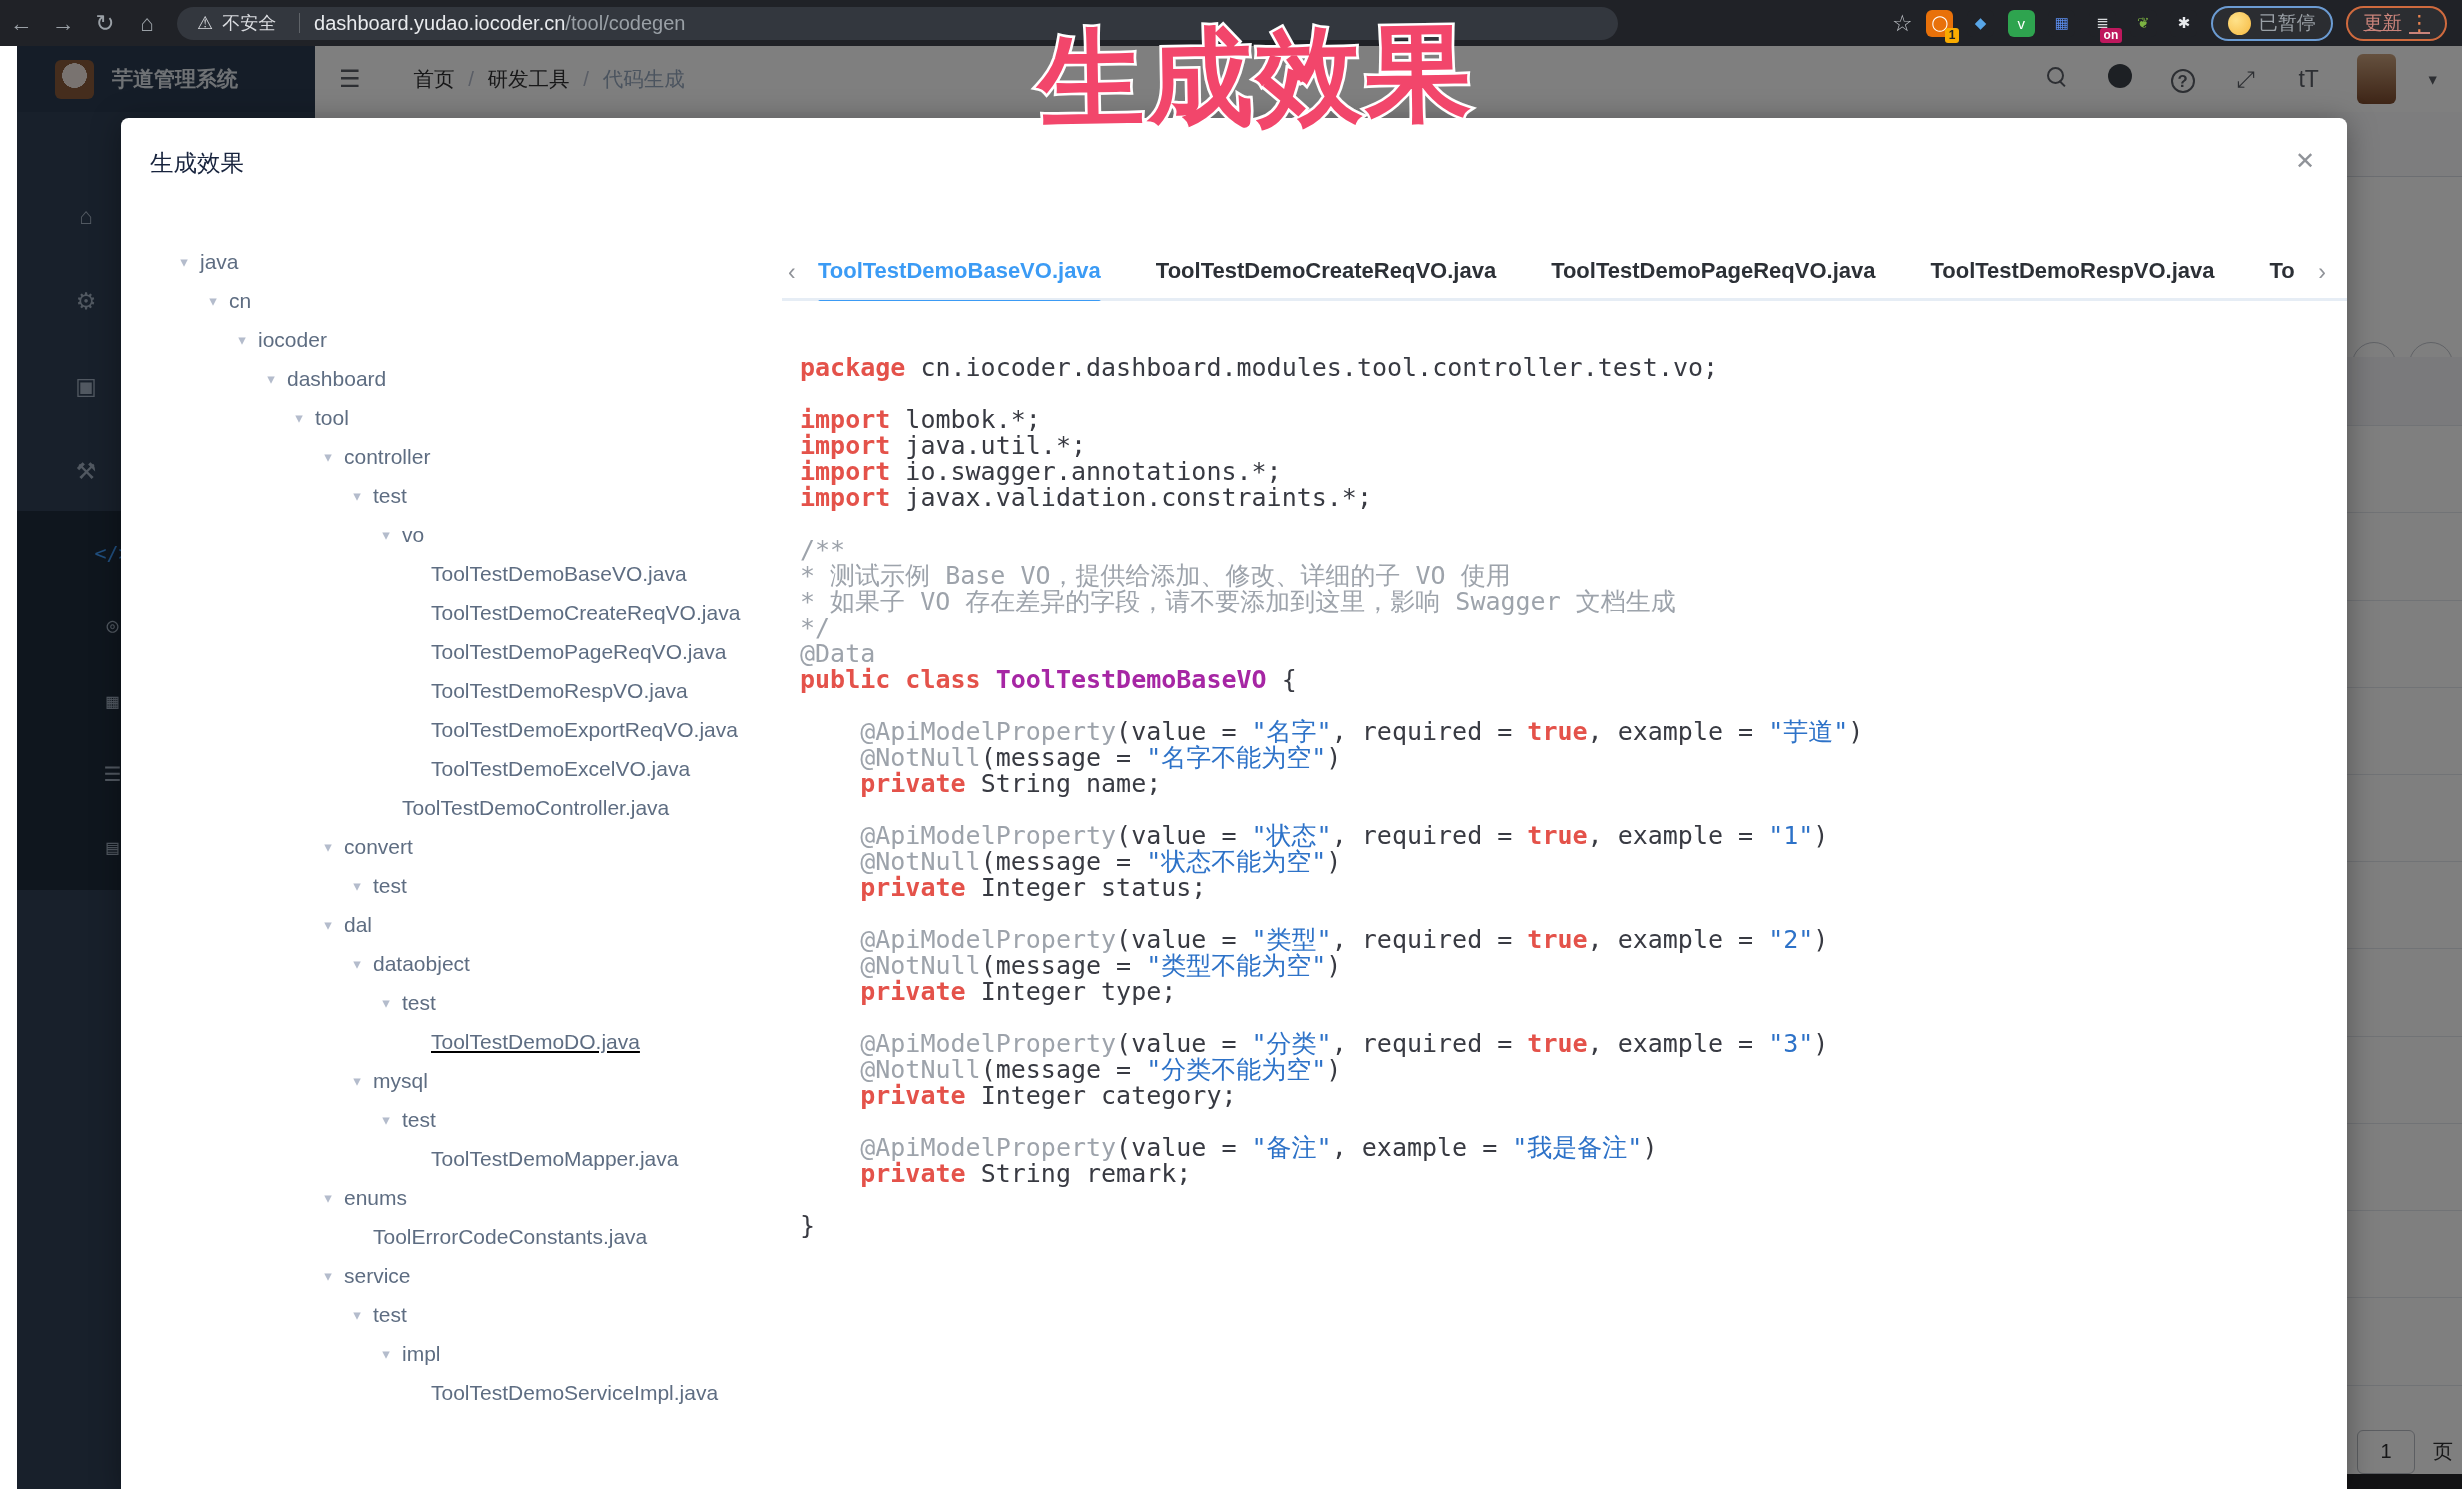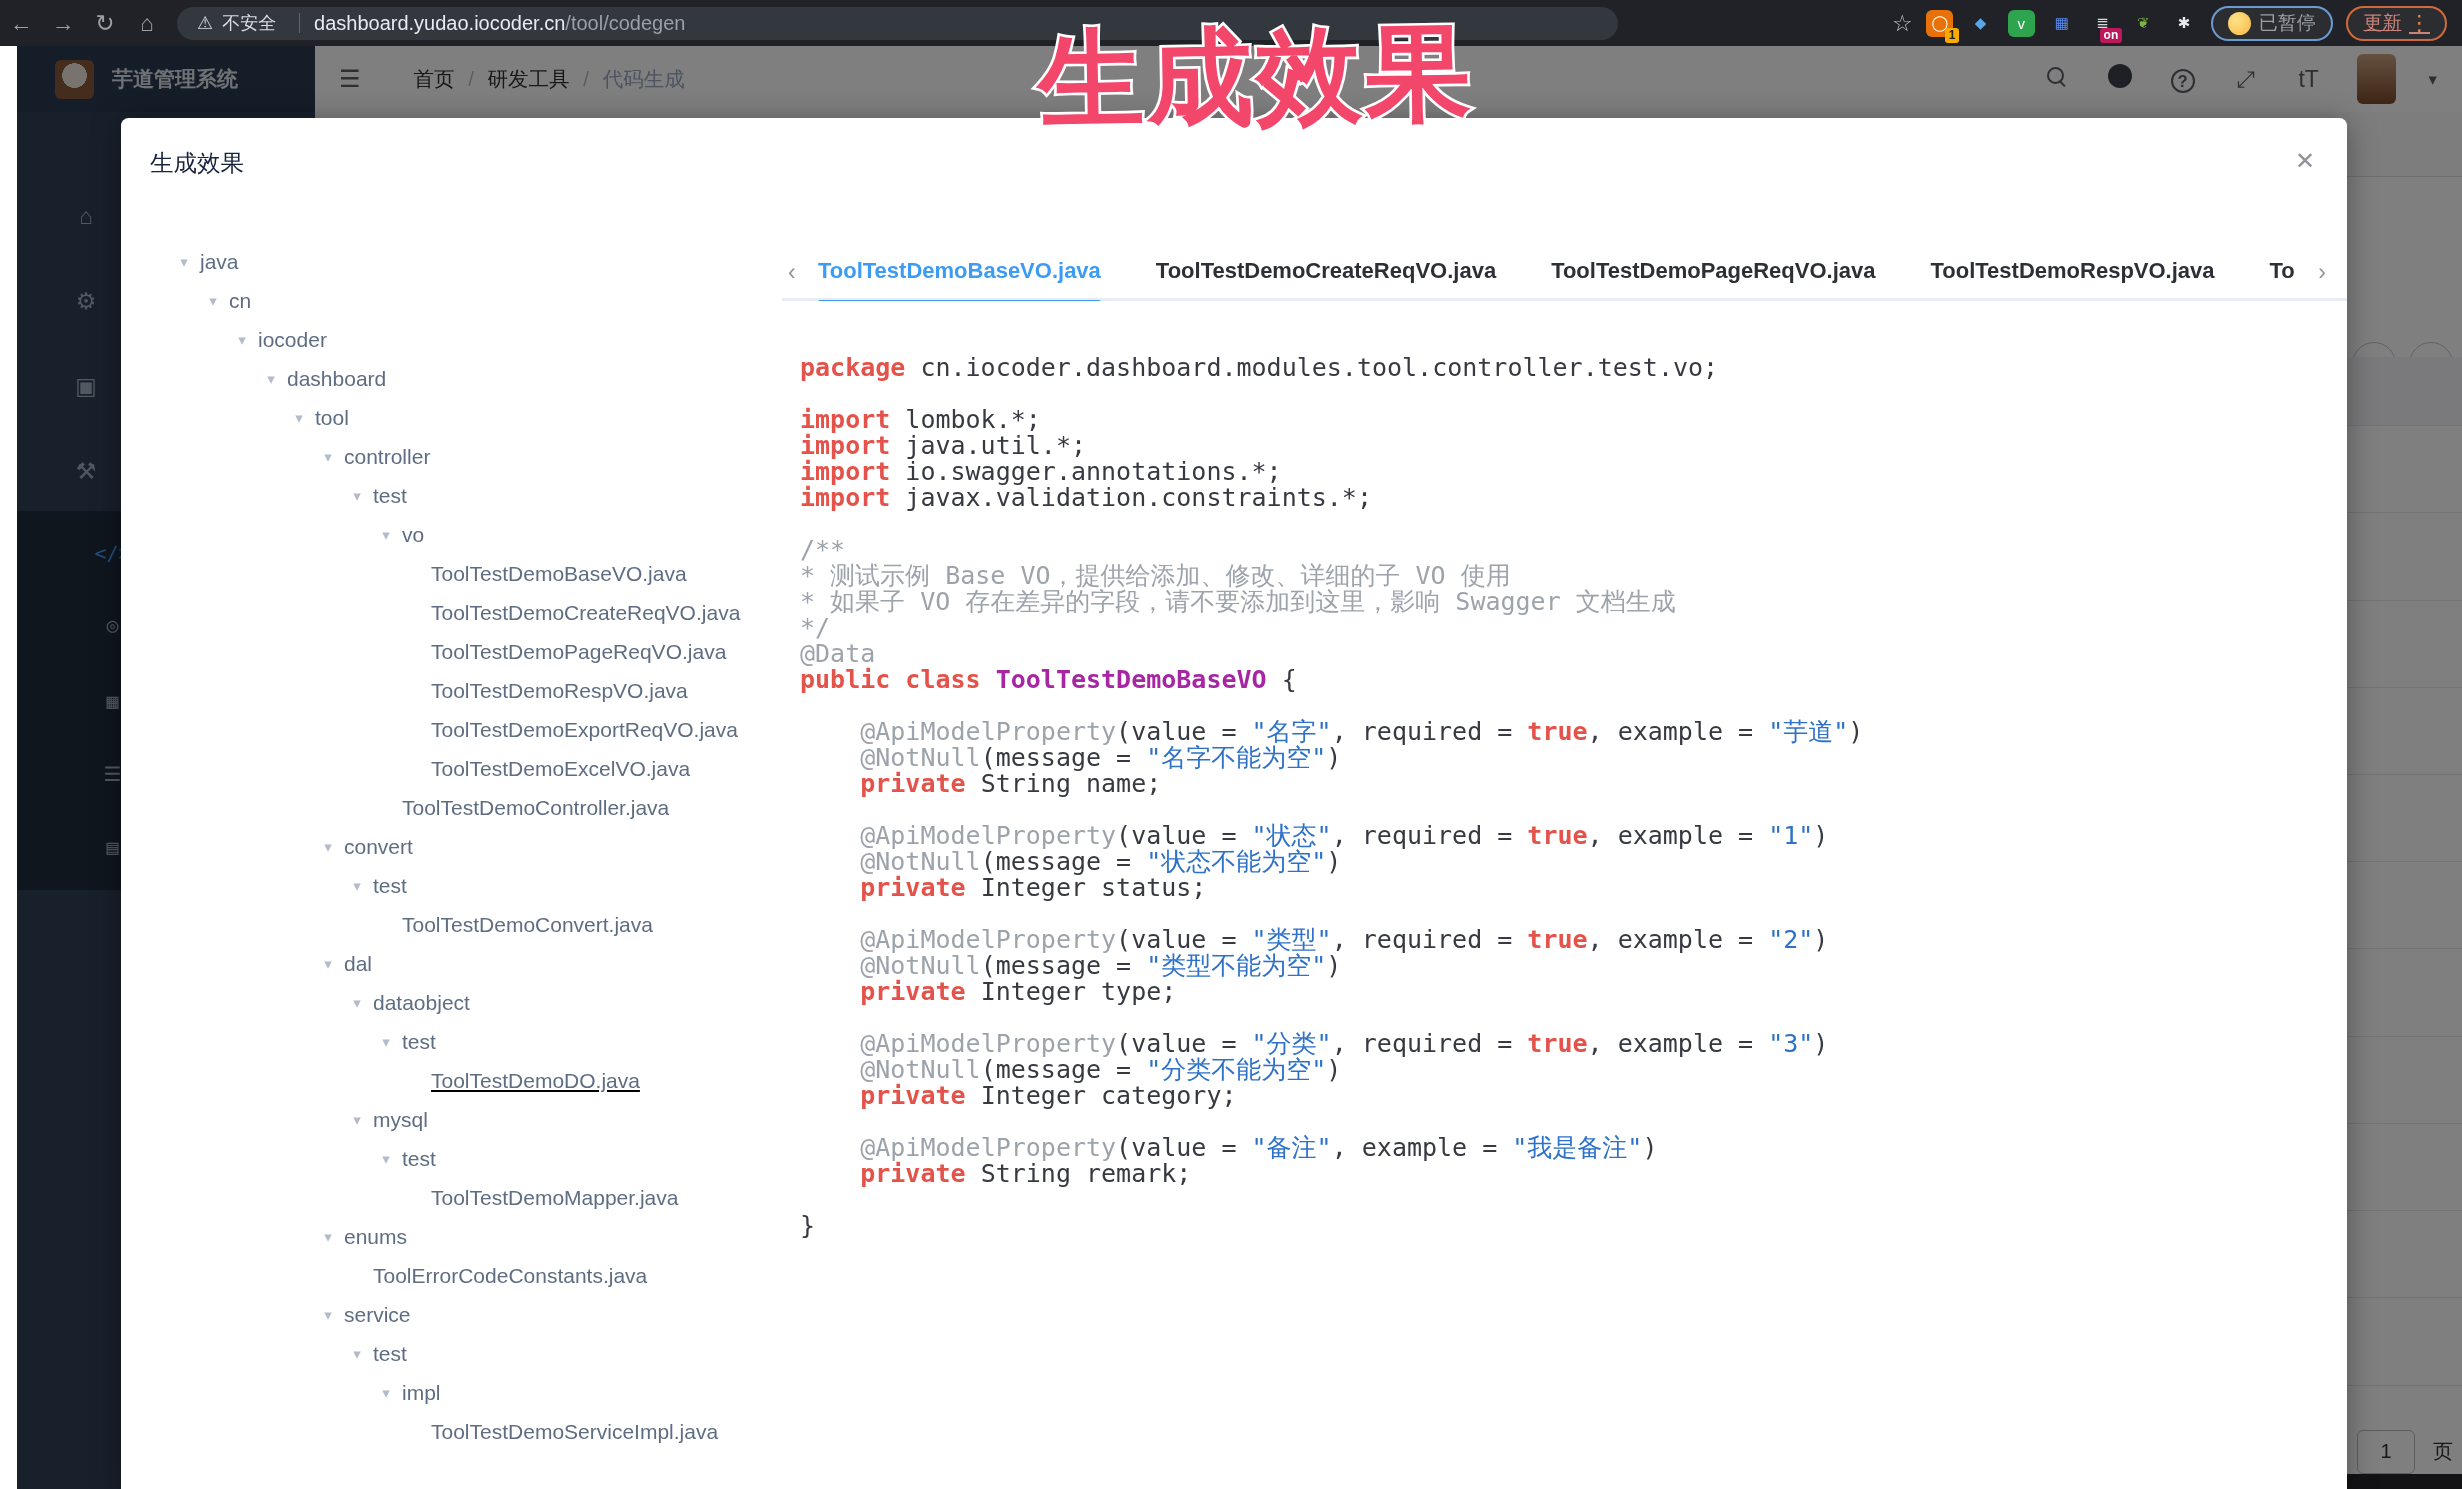--- a/index.html
+++ b/index.html
@@ -313,10 +313,6 @@
           <span class="tree-caret">▾</span>
           <span class="tree-label">test</span>
         </div>
-        <div class="tree-row" style="padding-left: 249px;">
-          <span class="tree-caret"></span>
-          <span class="tree-label">ToolTestDemoConvert.java</span>
-        </div>
         <div class="tree-row" style="padding-left: 191px;">
           <span class="tree-caret">▾</span>
           <span class="tree-label">dal</span>

